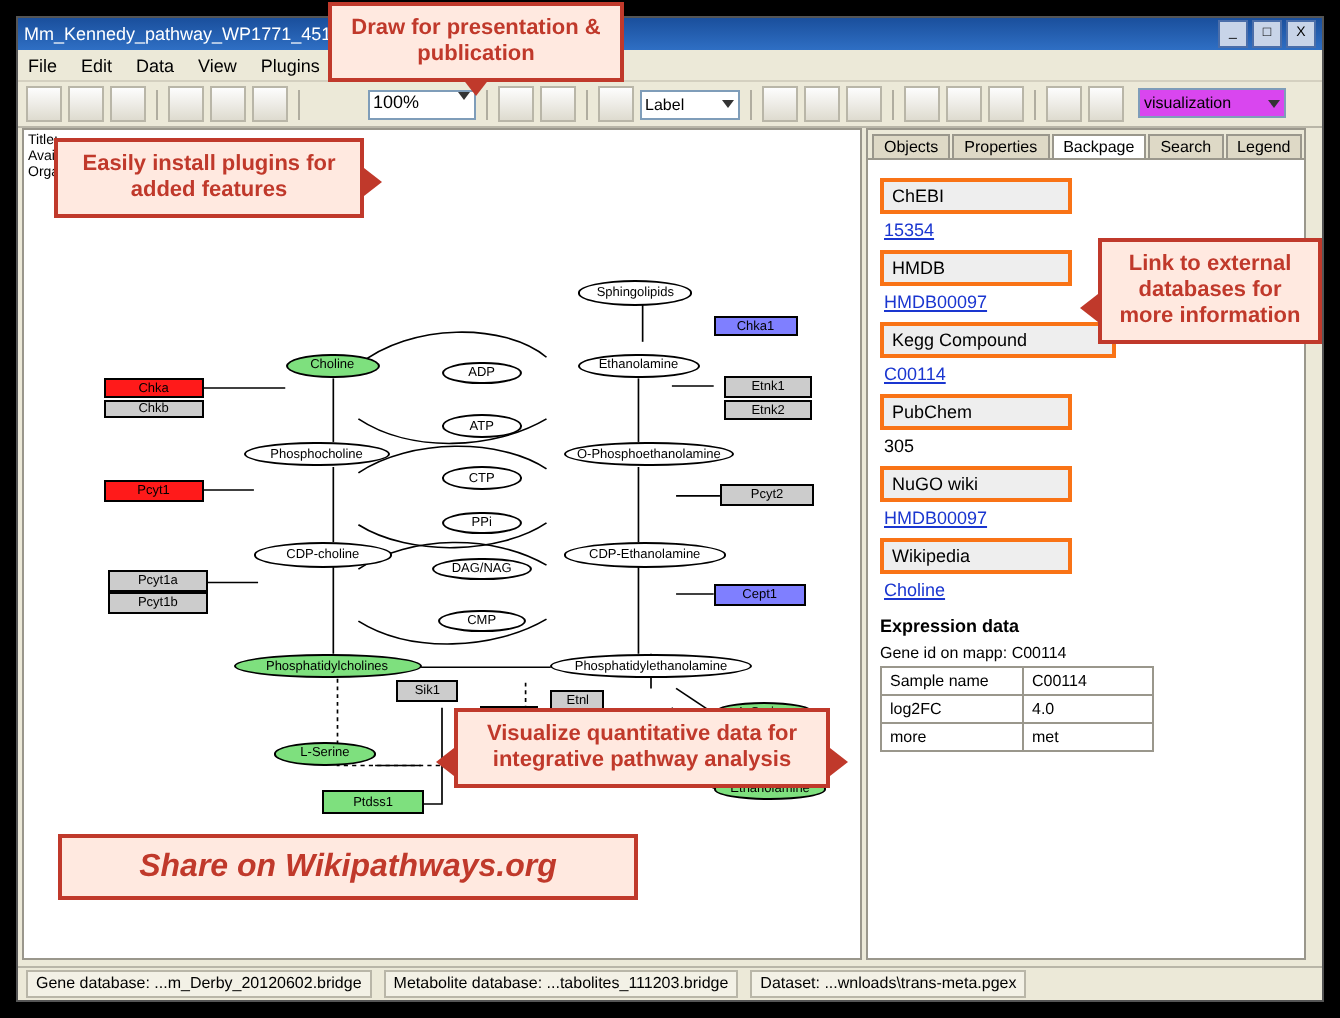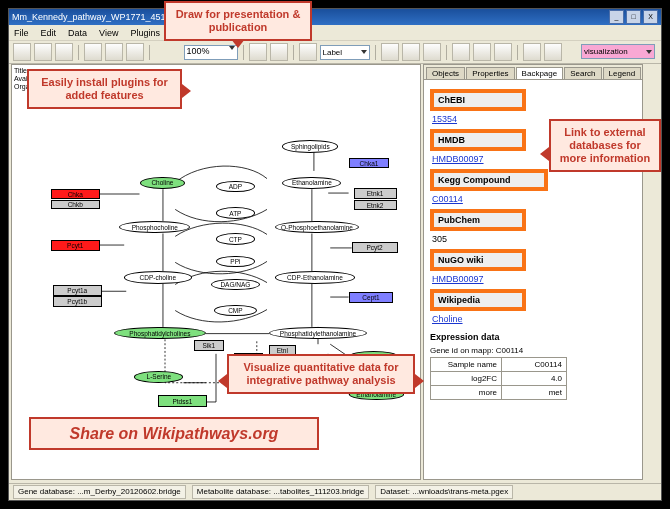--- a/index.html
+++ b/index.html
@@ -21,7 +21,7 @@
   .zoomsel{width:54px;height:15px;border:1px solid #7f9db9;background:#fff;font-size:9px;display:flex;align-items:flex-start;justify-content:space-between;padding:0 2px;box-sizing:border-box;}
   .caret{width:0;height:0;border-left:3px solid transparent;border-right:3px solid transparent;border-top:4px solid #333;}
   .labelsel{width:50px;height:15px;border:1px solid #7f9db9;background:#fff;font-size:8px;display:flex;align-items:center;justify-content:space-between;padding:0 2px;box-sizing:border-box;}
-  .vissel{position:absolute;right:6px;top:3px;width:74px;height:15px;border:1px solid #7f9db9;background:#f9a8d4;font-size:8px;display:flex;align-items:center;justify-content:space-between;padding:0 2px;box-sizing:border-box;}
+  .vissel{position:absolute;right:18px;top:3px;width:74px;height:15px;border:1px solid #7f9db9;background:#d946ef;font-size:8px;display:flex;align-items:center;justify-content:space-between;padding:0 2px;box-sizing:border-box;}
   
   .body{position:absolute;left:0;top:53px;right:0;bottom:18px;display:flex;}
   .canvaswrap{position:relative;flex:1;background:#fff;border:1px solid #9a978c;margin:2px;overflow:hidden;}

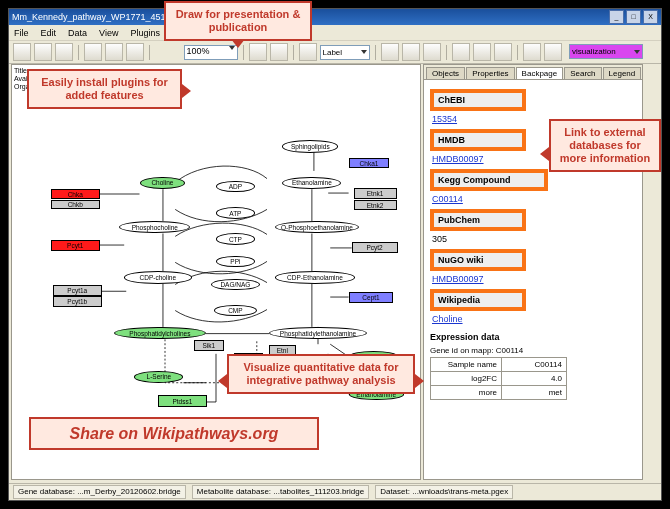--- a/index.html
+++ b/index.html
@@ -25,7 +25,7 @@
   
   .body{position:absolute;left:0;top:53px;right:0;bottom:18px;display:flex;}
   .canvaswrap{position:relative;flex:1;background:#fff;border:1px solid #9a978c;margin:2px;overflow:hidden;}
-  .sidepanel{width:218px;background:#ece9d8;border:1px solid #9a978c;margin:2px 18px 2px 0;display:flex;flex-direction:column;}
+  .sidepanel{width:218px;background:#ece9d8;border:1px solid #9a978c;margin:2px 8px 2px 0;display:flex;flex-direction:column;}
   .tabs{display:flex;font-size:8px;height:14px;align-items:flex-end;padding-left:2px;background:#ece9d8;}
   .tab{padding:1px 5px;border:1px solid #9a978c;border-bottom:none;background:#ded9c6;margin-right:1px;}
   .tab.active{background:#fff;}

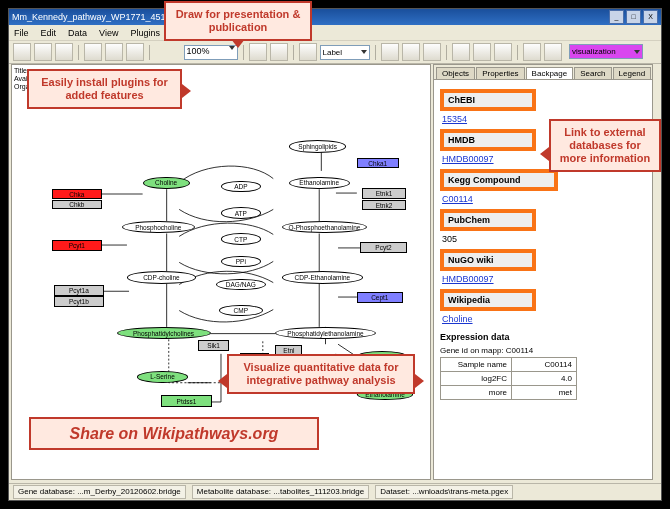--- a/index.html
+++ b/index.html
@@ -30,7 +30,7 @@
   .tab{padding:1px 5px;border:1px solid #9a978c;border-bottom:none;background:#ded9c6;margin-right:1px;}
   .tab.active{background:#fff;}
   .panelbody{flex:1;background:#fff;border-top:1px solid #9a978c;overflow:hidden;position:relative;font-size:9px;padding:4px 6px;}
-  .sec{border:4px solid #f97316;background:#eeeeee;font-weight:bold;font-size:9px;padding:2px 4px;margin-top:5px;width:96px;box-sizing:border-box;}
+  .sec{border:2px solid #f97316;background:#eeeeee;font-weight:normal;font-size:9px;padding:2px 4px;margin-top:5px;width:96px;box-sizing:border-box;}
   .lnk{color:#1a36d0;text-decoration:underline;font-size:9px;margin:3px 0 0 2px;display:block;}
   .plain{font-size:9px;margin:3px 0 0 2px;}
   .exprhdr{font-weight:bold;font-size:9px;margin:8px 0 4px 0;}

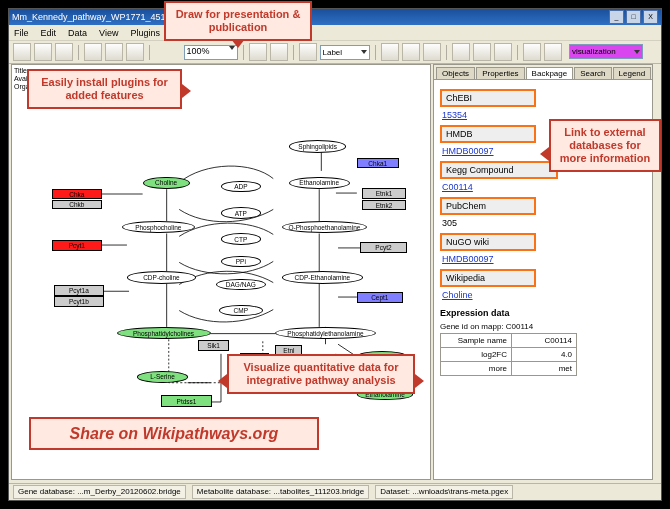--- a/index.html
+++ b/index.html
@@ -35,7 +35,7 @@
   .plain{font-size:9px;margin:3px 0 0 2px;}
   .exprhdr{font-weight:bold;font-size:9px;margin:8px 0 4px 0;}
   .geneid{font-size:8px;margin-bottom:2px;}
-  table.expr{border-collapse:collapse;font-size:8px;text-align:right;}
+  table.expr{border-collapse:collapse;font-size:8px;}
   table.expr td{border:1px solid #9a978c;padding:1px 4px;height:11px;}
   table.expr td.c1{width:62px;}
   table.expr td.c2{width:56px;}

